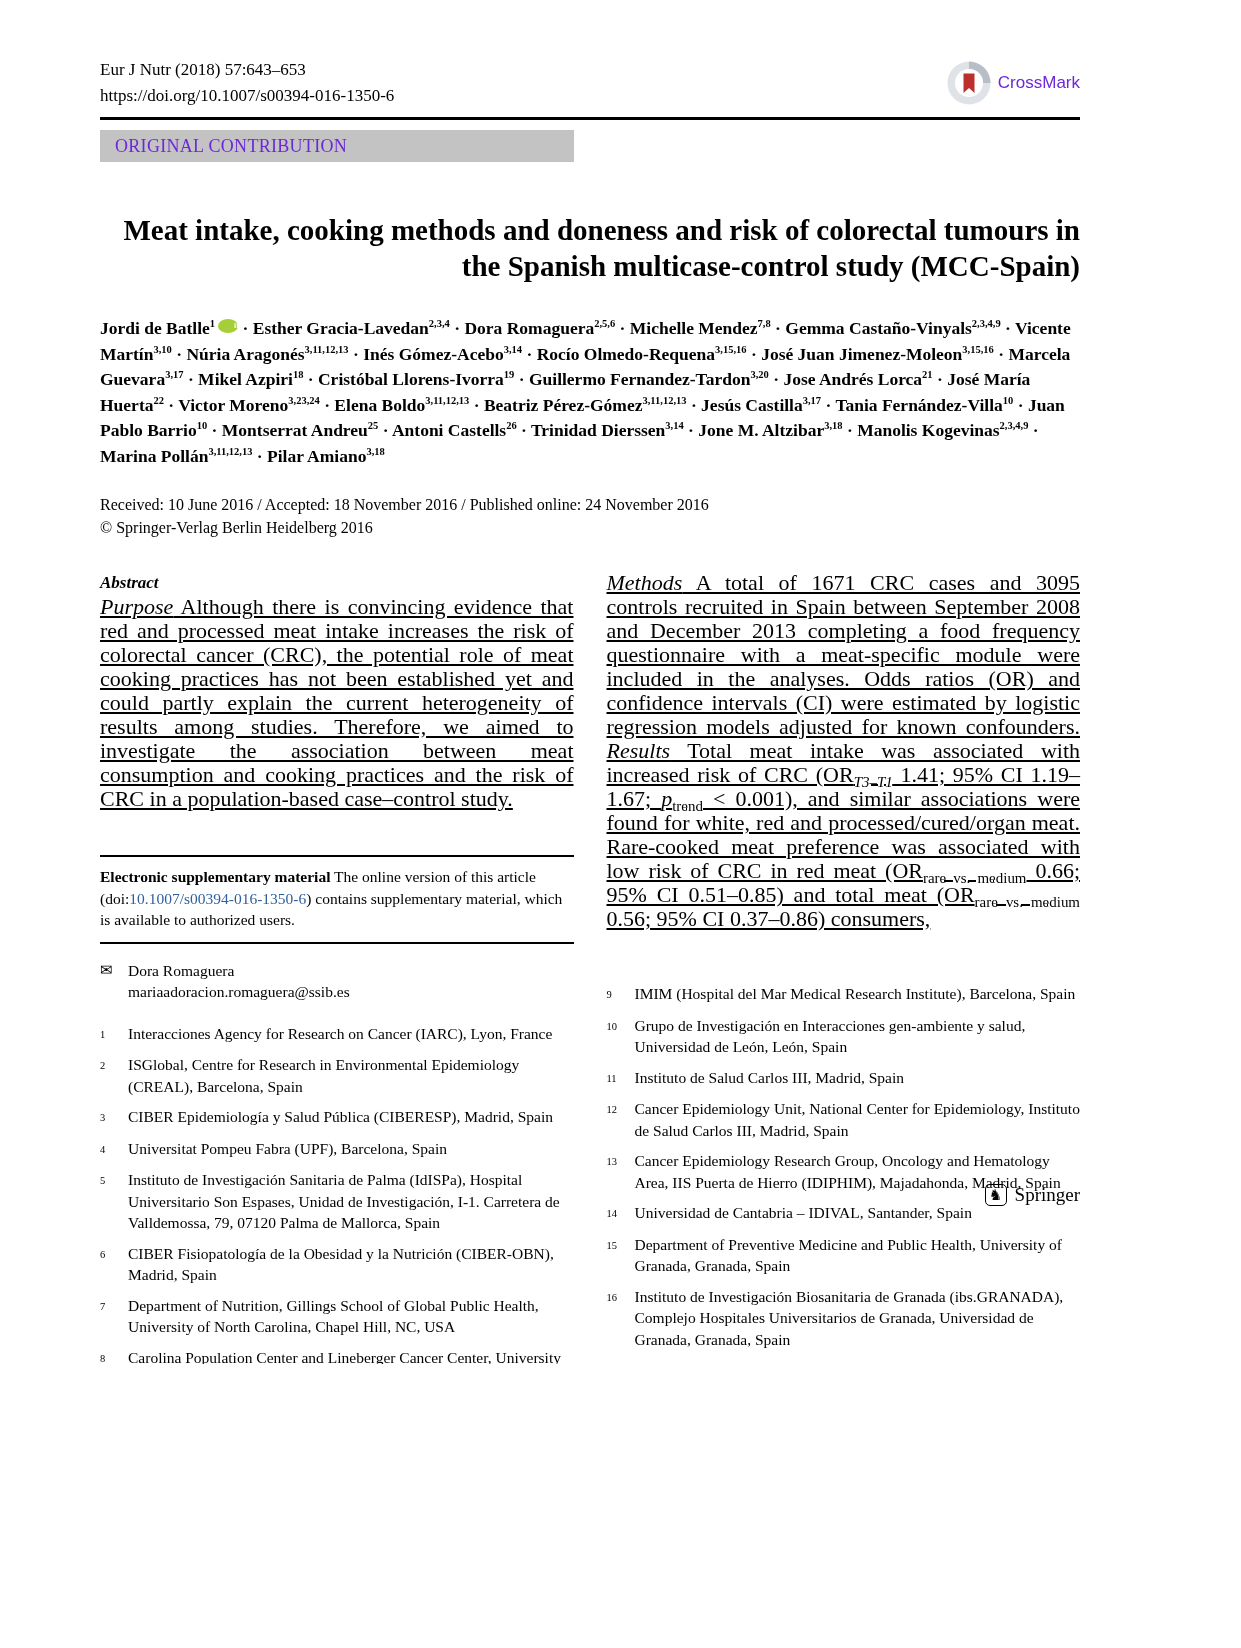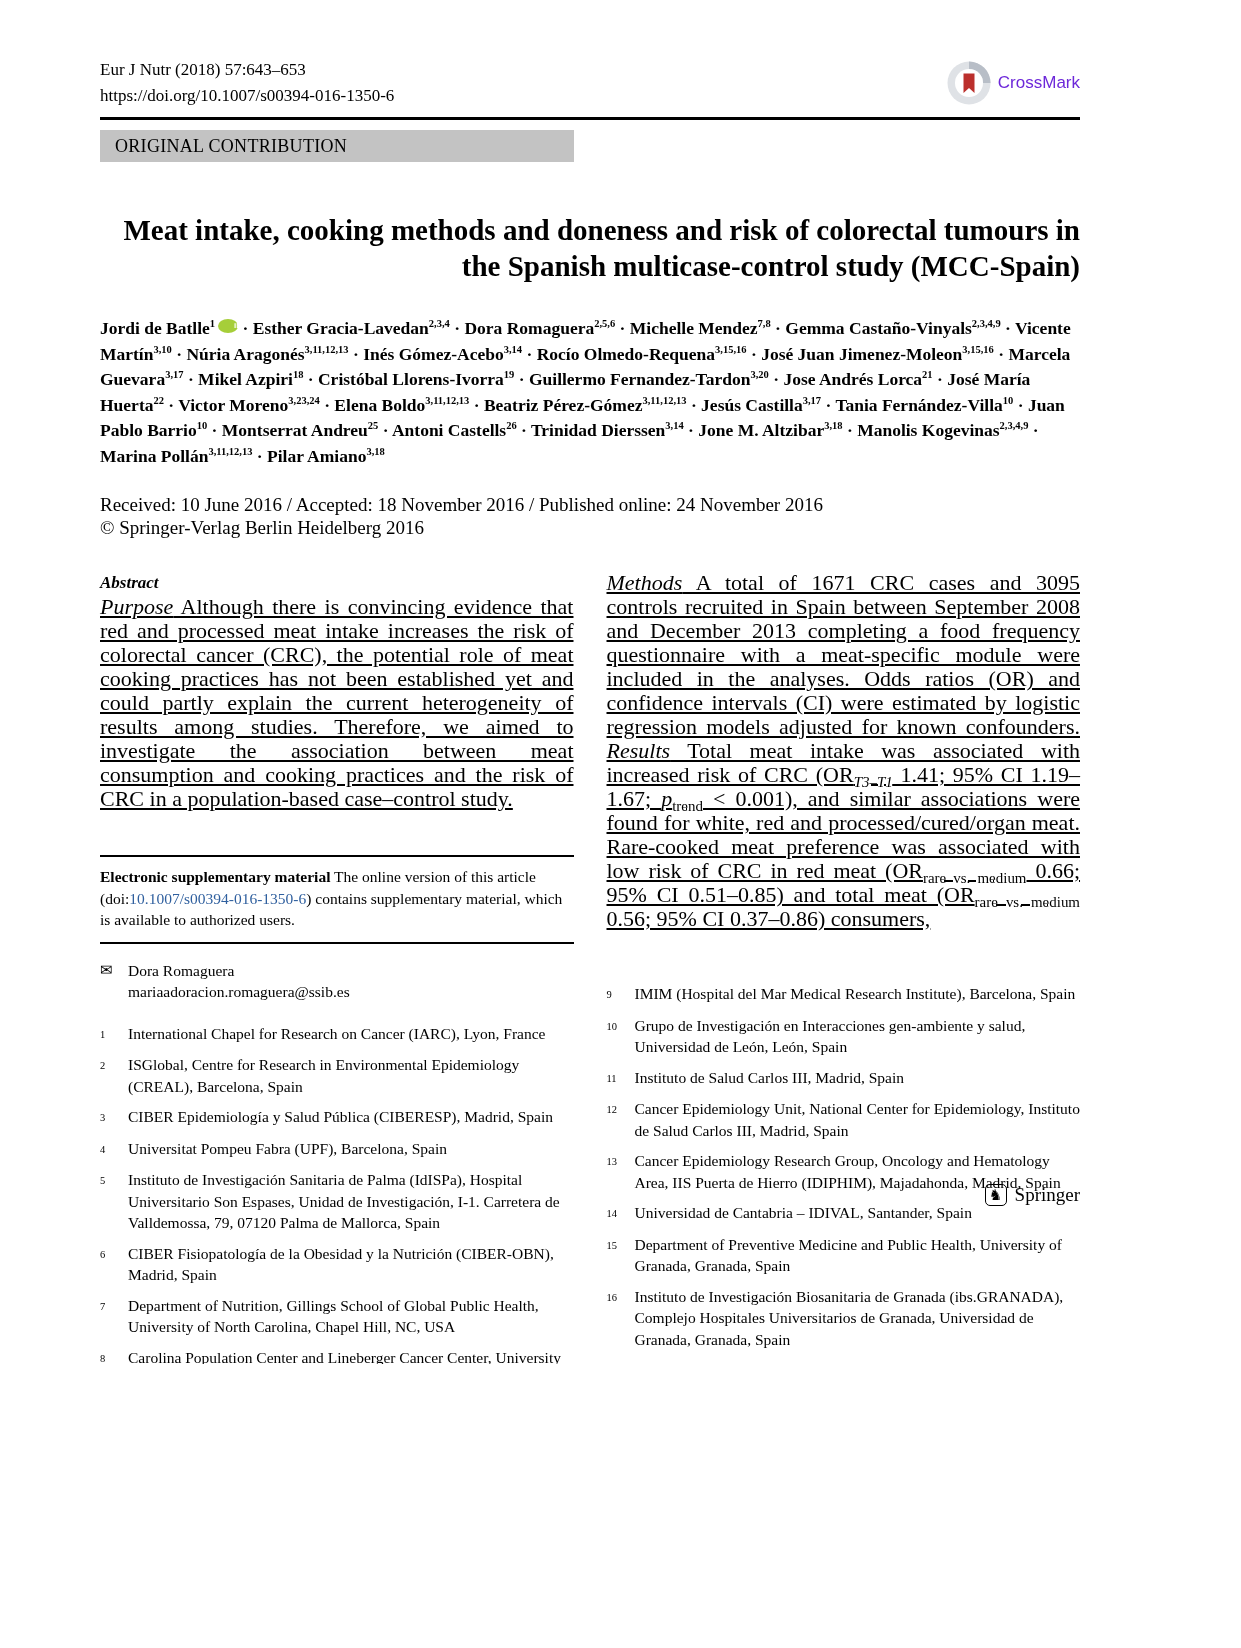--- a/index.html
+++ b/index.html
@@ -28,7 +28,7 @@
     line-height: 22px;
     padding: 5px 15px;
     letter-spacing: 0.3px;
-    color: #000000;
+    color: #6d28d9;
   }
   .title { margin: 50px 0 0 0; font-size: 29px; line-height: 36px; font-weight: 700; text-align: right; }
   .authors { margin-top: 32px; font-size: 17.5px; line-height: 25.5px; font-weight: 700; }

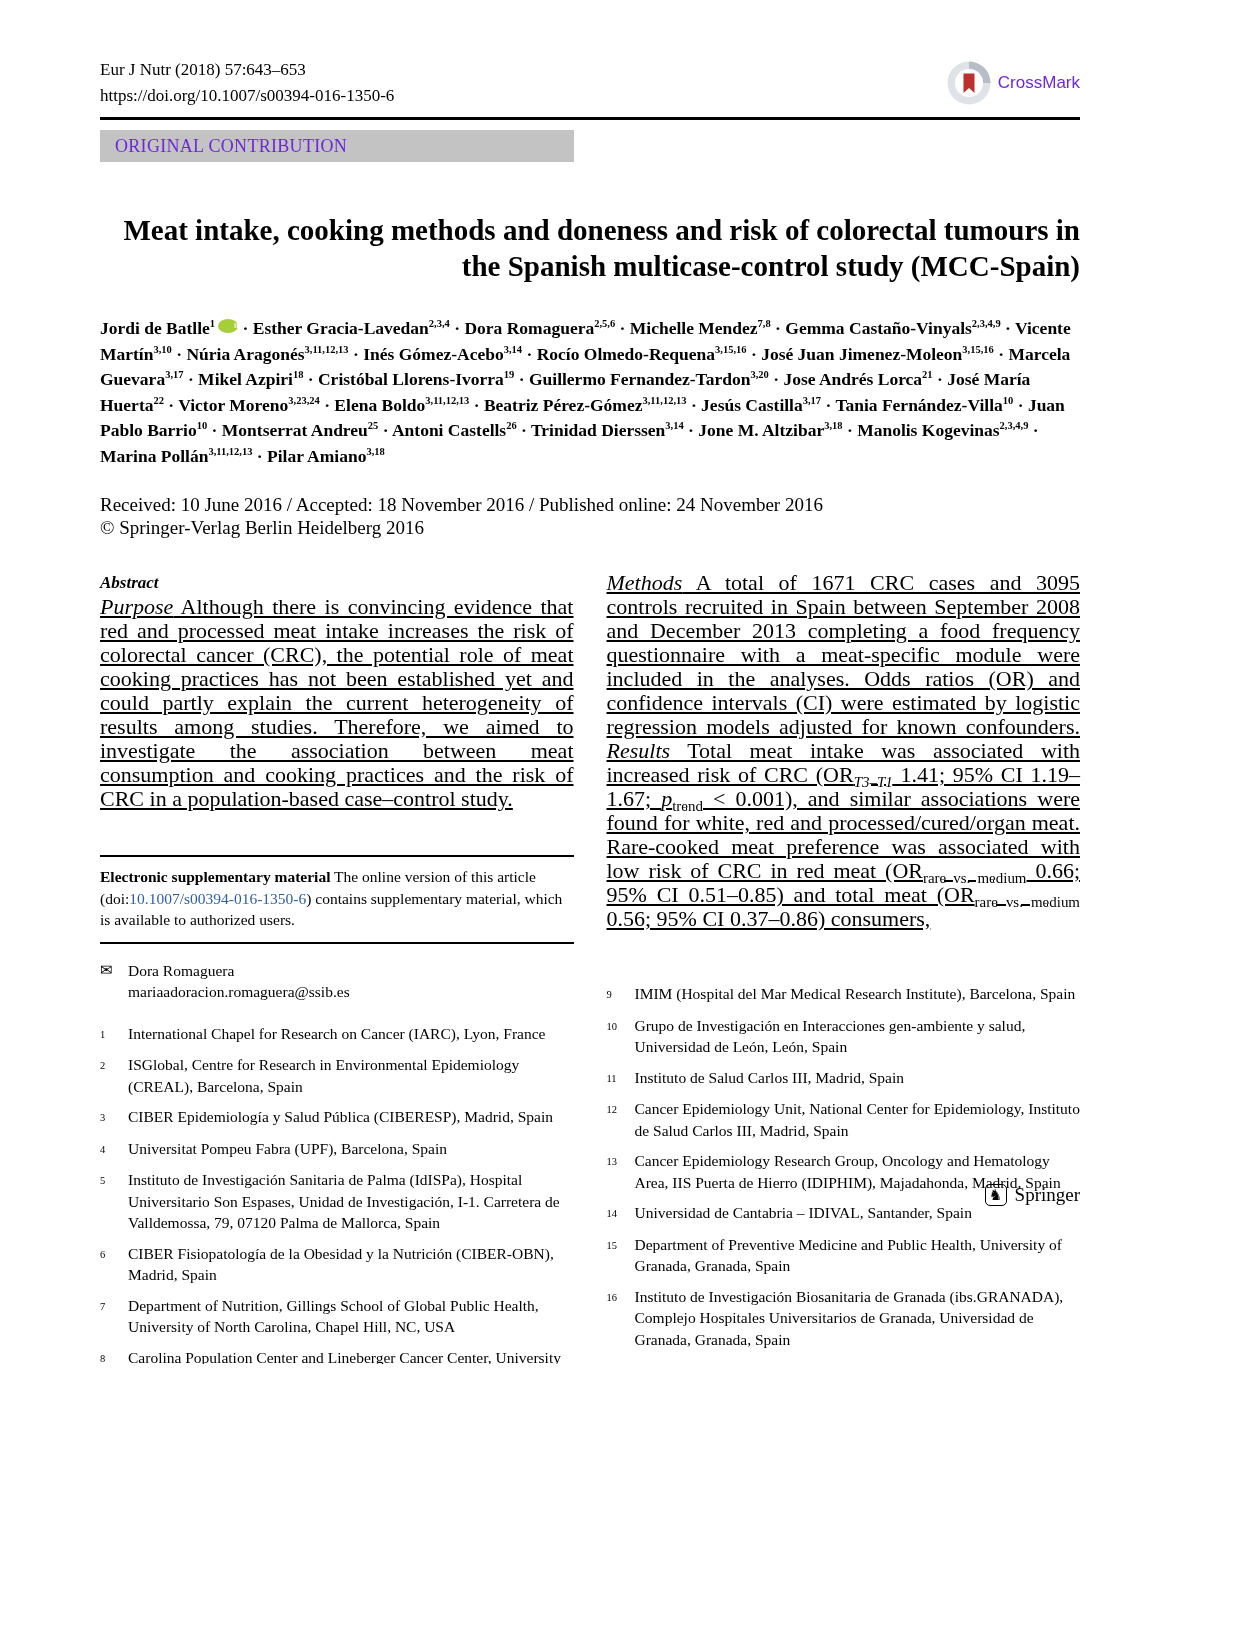--- a/index.html
+++ b/index.html
@@ -41,7 +41,7 @@
     font-family: "Liberation Sans", sans-serif; font-size: 8px; font-weight: 700;
     vertical-align: 6px; margin-left: 3px; cursor: pointer; padding-left: 20px;
   }
-  .dates { margin-top: 24px; font-size: 19px; line-height: 23px; }
+  .dates { margin-top: 24px; font-size: 16px; line-height: 23px; }
   .columns { display: flex; gap: 33px; margin-top: 32px; }
   .col { width: 474px; }
   .abstract-heading { font-size: 17px; font-weight: 700; line-height: 24px; font-style: italic; }

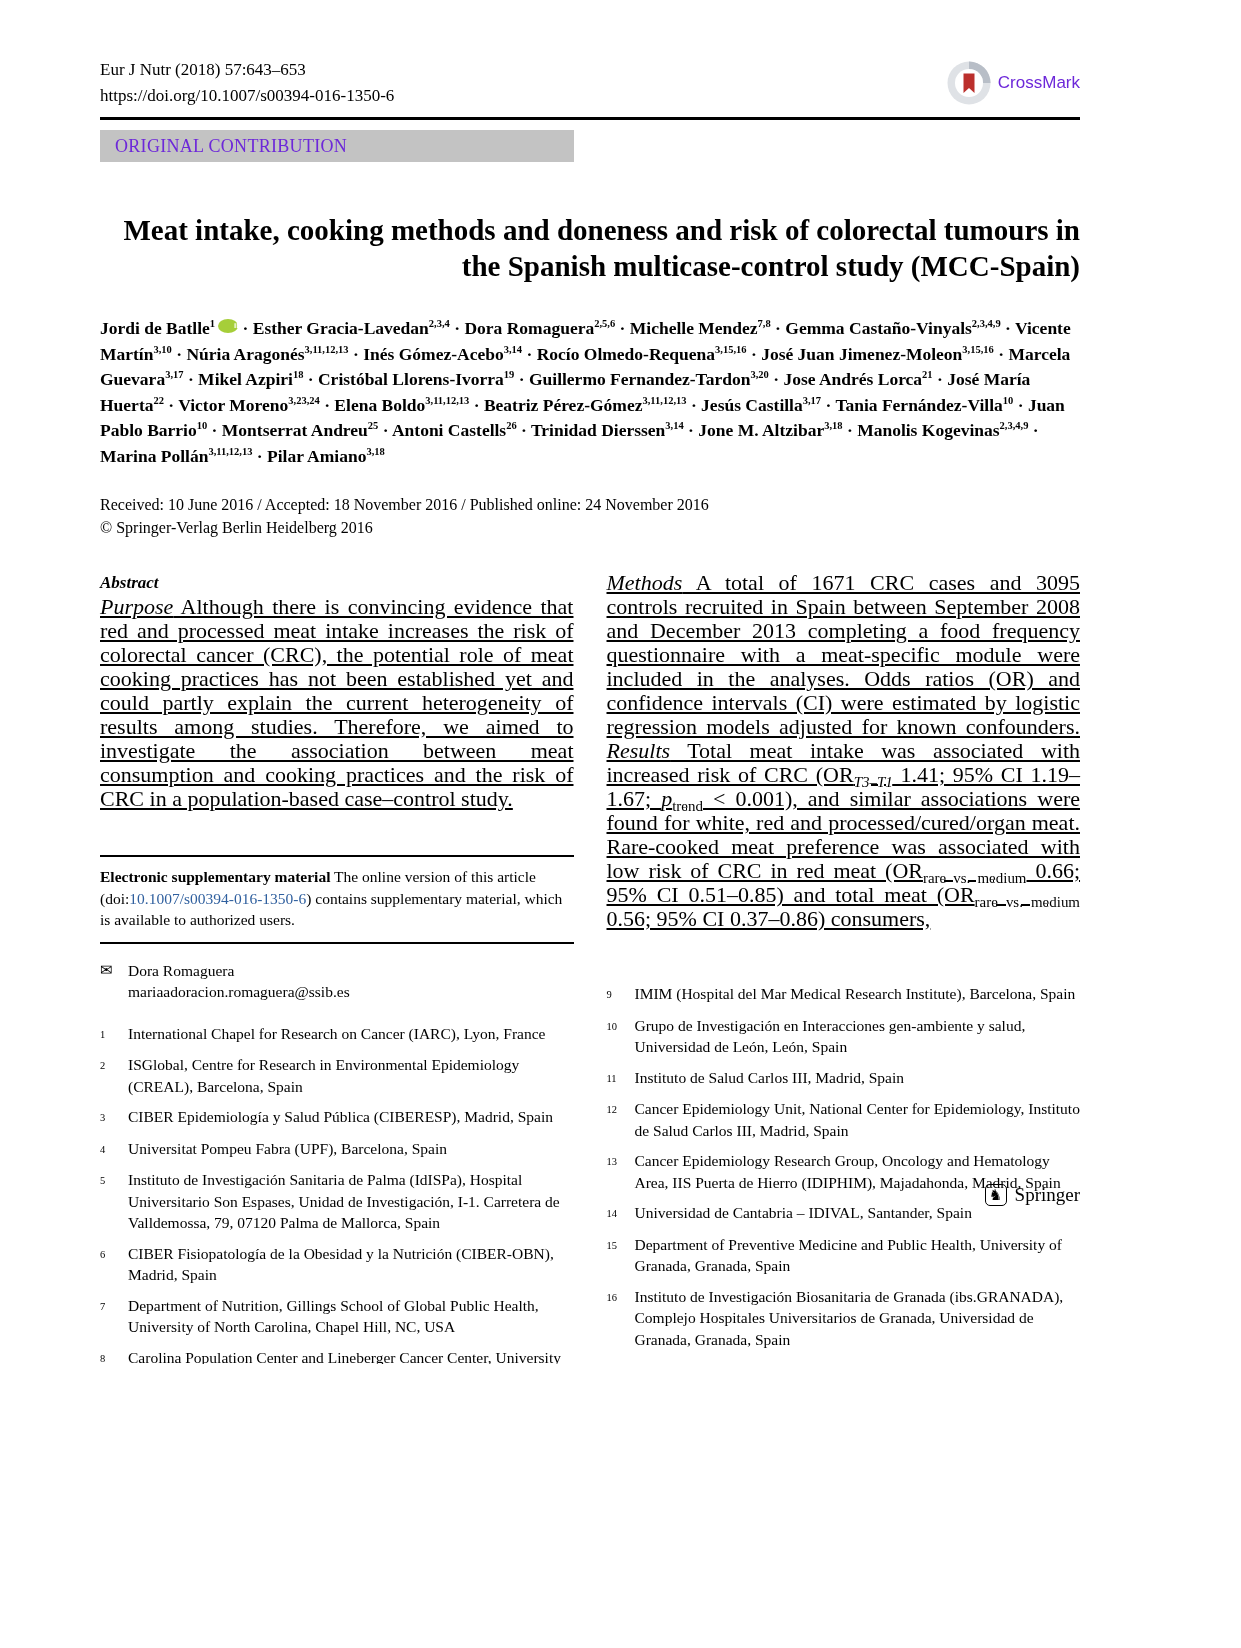--- a/index.html
+++ b/index.html
@@ -126,7 +126,7 @@
       <div class="affils">
           <div class="affil-item">
             <span class="affil-num">1</span>
-            <span class="affil-text">International Chapel for Research on Cancer (IARC), Lyon, France</span>
+            <span class="affil-text">Interacciones Agency for Research on Cancer (IARC), Lyon, France</span>
           </div>
           <div class="affil-item">
             <span class="affil-num">2</span>

